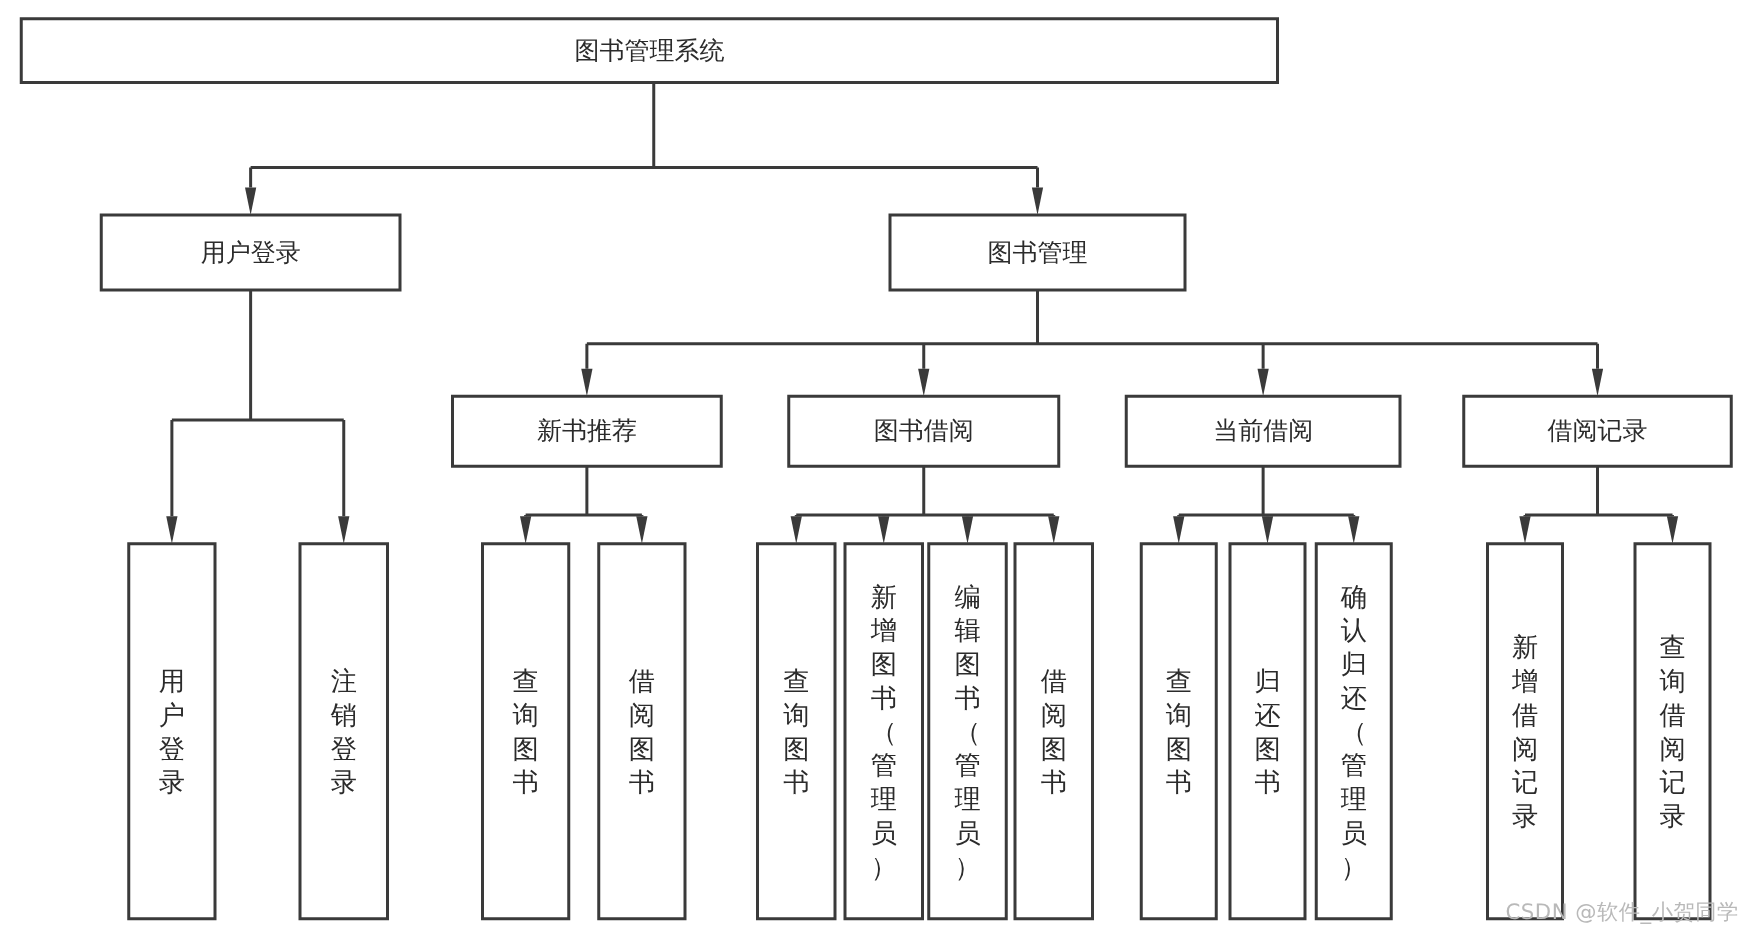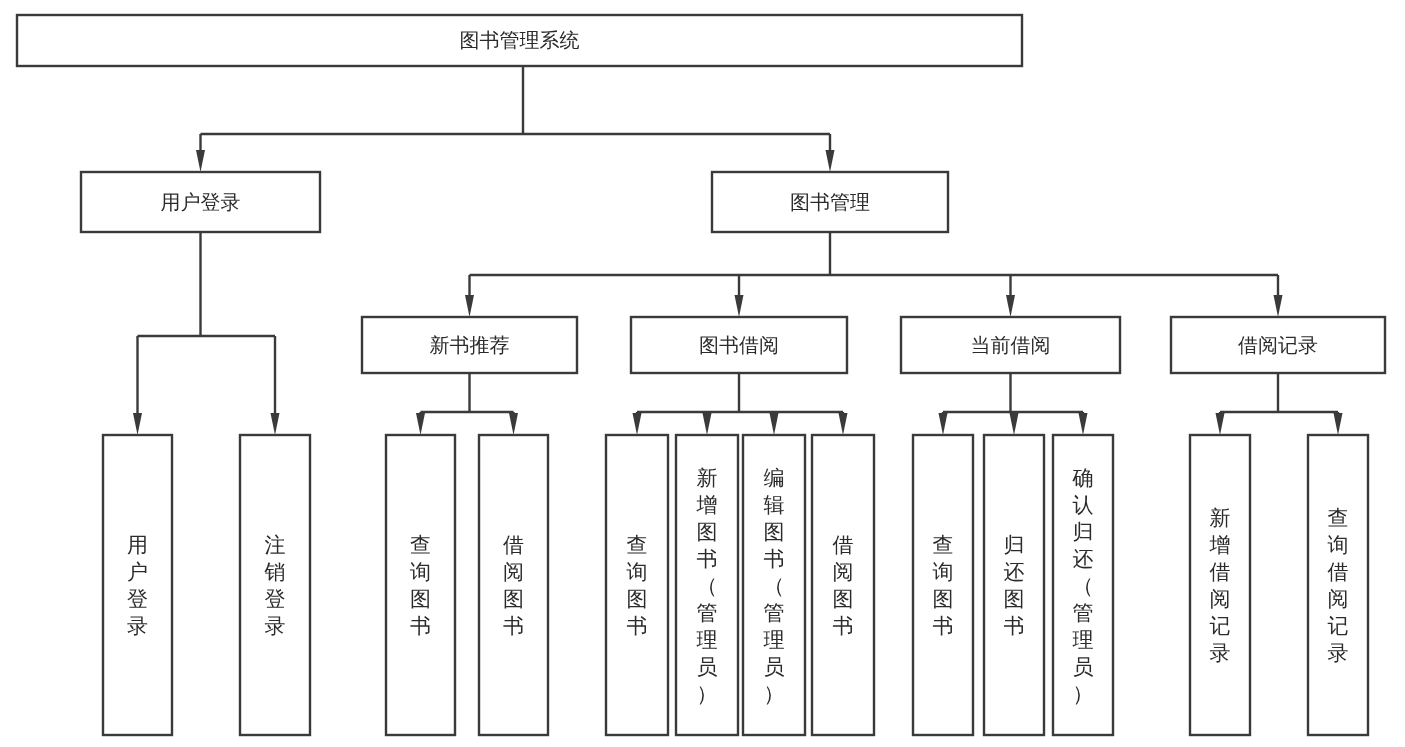--- a/index.html
+++ b/index.html
@@ -212,6 +212,7 @@
       </g>
   </svg>
 
+  <div class="watermark-text">CSDN @软件_小贺同学</div>
 
 </div>
 

